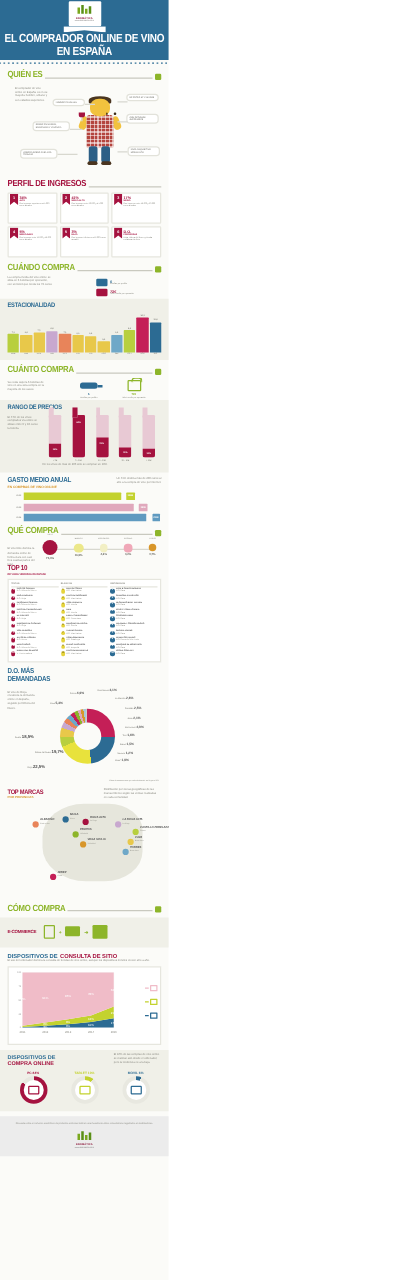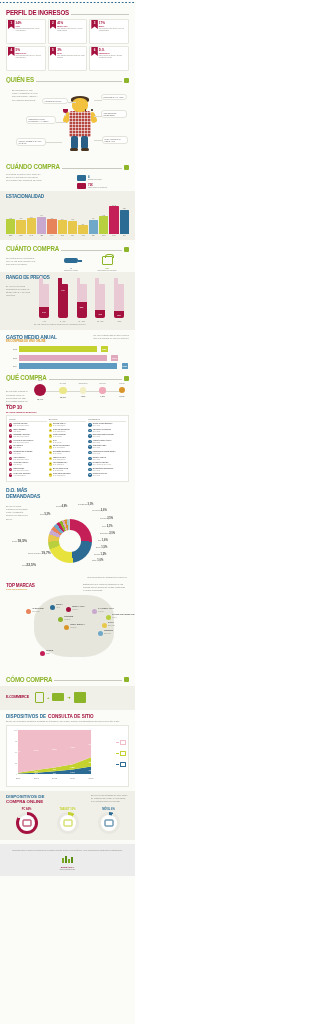--- a/index.html
+++ b/index.html
@@ -231,6 +231,20 @@
 
 <div class="page">
 
+  <div class="header">
+    <div class="logo-box">
+      <div class="logo-mark">
+          <i></i>
+          <i></i>
+          <i></i>
+          <i></i>
+        </div>
+      <div class="logo-name">ENOMÁTICA</div>
+      <div class="logo-url">www.enomatica.com</div>
+    </div>
+    <div class="logo-ribbon"></div>
+    <div class="main-title">EL COMPRADOR ONLINE DE VINO EN ESPAÑA</div>
+  </div>
   <div class="dotline"></div>
 
   <div class="sec">

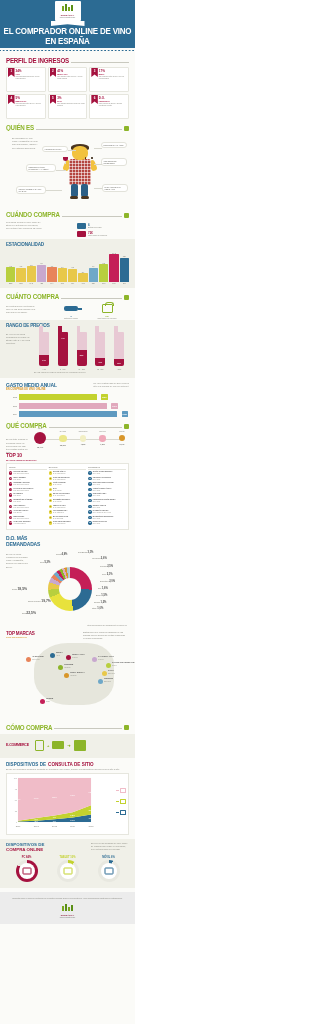--- a/index.html
+++ b/index.html
@@ -249,51 +249,6 @@
 
   <div class="sec">
     <div class="sec-head">
-      <div class="sec-title t-red">PERFIL DE INGRESOS</div>
-      <div class="sec-rule"></div>
-    </div>
-    <div class="cards">
-      <div class="card">
-        <div class="ribbon">1</div>
-        <span class="card-num">34%</span>
-        <span class="card-lbl">ALTO</span>
-        <span class="card-txt">Con ingresos superiores a 45.000 euros anuales</span>
-      </div>
-      <div class="card">
-        <div class="ribbon">2</div>
-        <span class="card-num">41%</span>
-        <span class="card-lbl">MEDIO-ALTO</span>
-        <span class="card-txt">Con ingresos entre 30.000 y 45.000 euros anuales</span>
-      </div>
-      <div class="card">
-        <div class="ribbon">3</div>
-        <span class="card-num">17%</span>
-        <span class="card-lbl">MEDIO</span>
-        <span class="card-txt">Con ingresos entre 18.000 y 30.000 euros anuales</span>
-      </div>
-      <div class="card">
-        <div class="ribbon">4</div>
-        <span class="card-num">5%</span>
-        <span class="card-lbl">MEDIO-BAJO</span>
-        <span class="card-txt">Con ingresos entre 12.000 y 18.000 euros anuales</span>
-      </div>
-      <div class="card">
-        <div class="ribbon">5</div>
-        <span class="card-num">3%</span>
-        <span class="card-lbl">BAJO</span>
-        <span class="card-txt">Con ingresos inferiores a 12.000 euros anuales</span>
-      </div>
-      <div class="card">
-        <div class="ribbon">6</div>
-        <span class="card-num">D.O.</span>
-        <span class="card-lbl">PREFERIDAS</span>
-        <span class="card-txt">Rioja, Ribera del Duero y Rueda encabezan la lista</span>
-      </div>
-    </div>
-  </div>
-
-  <div class="sec">
-    <div class="sec-head">
       <div class="sec-title t-green">QUIÉN ES</div>
       <div class="sec-rule"></div>
       <div class="sec-ico bg-green"></div>
@@ -327,6 +282,51 @@
       <div class="tagline" style="left:50px;top:36px;width:10px;"></div>
       <div class="tagline" style="left:88px;top:54px;width:8px;"></div>
       <div class="tagline" style="left:40px;top:56px;width:16px;"></div>
+    </div>
+  </div>
+
+  <div class="sec">
+    <div class="sec-head">
+      <div class="sec-title t-red">PERFIL DE INGRESOS</div>
+      <div class="sec-rule"></div>
+    </div>
+    <div class="cards">
+      <div class="card">
+        <div class="ribbon">1</div>
+        <span class="card-num">34%</span>
+        <span class="card-lbl">ALTO</span>
+        <span class="card-txt">Con ingresos superiores a 45.000 euros anuales</span>
+      </div>
+      <div class="card">
+        <div class="ribbon">2</div>
+        <span class="card-num">41%</span>
+        <span class="card-lbl">MEDIO-ALTO</span>
+        <span class="card-txt">Con ingresos entre 30.000 y 45.000 euros anuales</span>
+      </div>
+      <div class="card">
+        <div class="ribbon">3</div>
+        <span class="card-num">17%</span>
+        <span class="card-lbl">MEDIO</span>
+        <span class="card-txt">Con ingresos entre 18.000 y 30.000 euros anuales</span>
+      </div>
+      <div class="card">
+        <div class="ribbon">4</div>
+        <span class="card-num">5%</span>
+        <span class="card-lbl">MEDIO-BAJO</span>
+        <span class="card-txt">Con ingresos entre 12.000 y 18.000 euros anuales</span>
+      </div>
+      <div class="card">
+        <div class="ribbon">5</div>
+        <span class="card-num">3%</span>
+        <span class="card-lbl">BAJO</span>
+        <span class="card-txt">Con ingresos inferiores a 12.000 euros anuales</span>
+      </div>
+      <div class="card">
+        <div class="ribbon">6</div>
+        <span class="card-num">D.O.</span>
+        <span class="card-lbl">PREFERIDAS</span>
+        <span class="card-txt">Rioja, Ribera del Duero y Rueda encabezan la lista</span>
+      </div>
     </div>
   </div>
 

